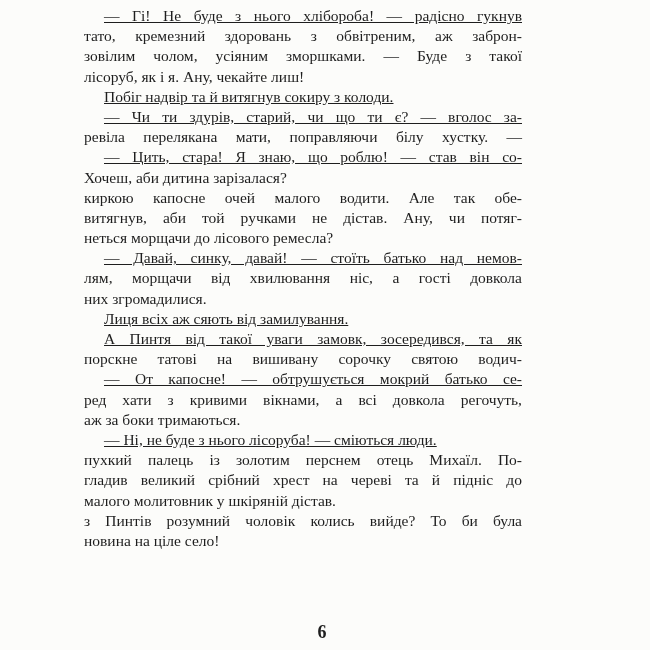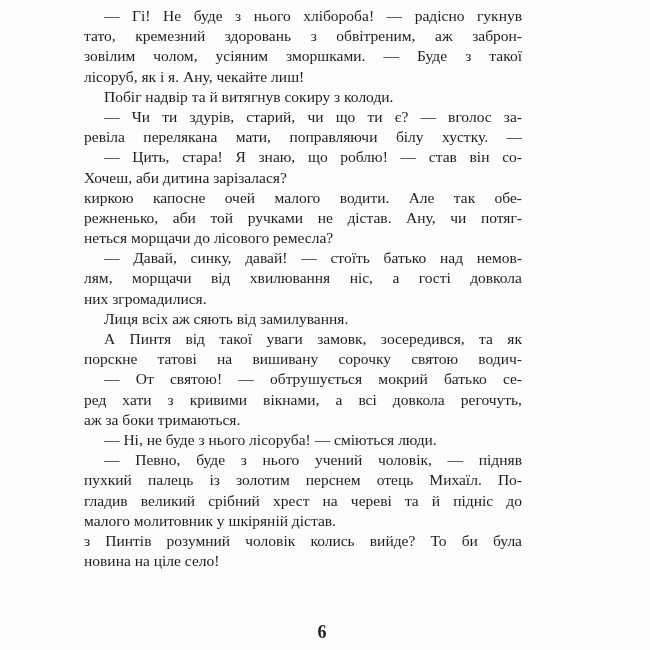--- a/index.html
+++ b/index.html
@@ -35,6 +35,7 @@
   }
   .line.first {
     text-indent: 20px;
+    text-decoration: underline;
   }
   .line.plast {
     text-align-last: left;

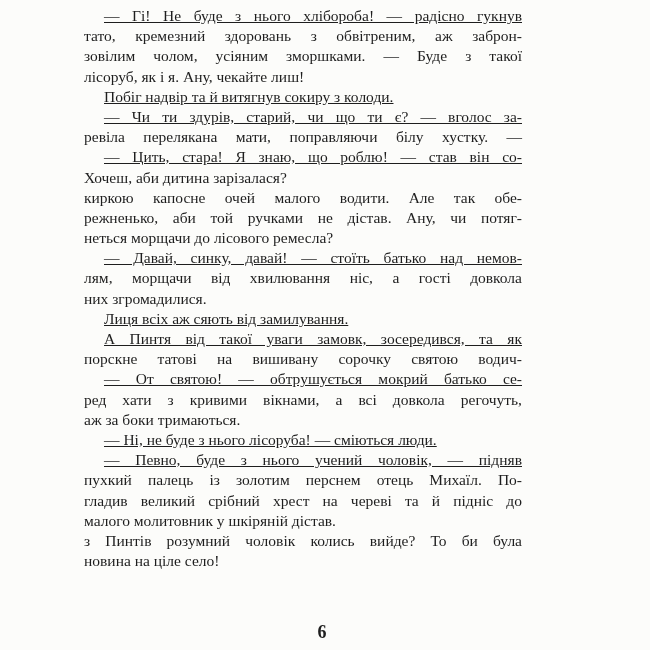--- a/index.html
+++ b/index.html
@@ -67,7 +67,7 @@
       <div class="line first">— Цить, стара! Я знаю, що роблю! — став він со-</div>
       <div class="line plast">Хочеш, аби дитина зарізалася?</div>
       <div class="line">киркою капосне очей малого водити. Але так обе-</div>
-      <div class="line">режненько, аби той ручками не дістав. Ану, чи потяг-</div>
+      <div class="line">витягнув, аби той ручками не дістав. Ану, чи потяг-</div>
       <div class="line plast">неться морщачи до лісового ремесла?</div>
       <div class="line first">— Давай, синку, давай! — стоїть батько над немов-</div>
       <div class="line">лям, морщачи від хвилювання ніс, а гості довкола</div>

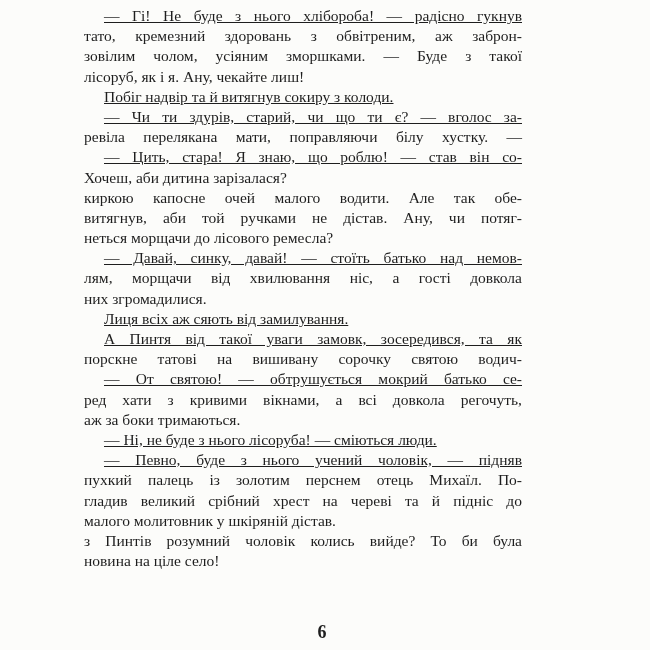--- a/index.html
+++ b/index.html
@@ -75,7 +75,7 @@
       <div class="line first plast">Лиця всіх аж сяють від замилування.</div>
       <div class="line first">А Пинтя від такої уваги замовк, зосередився, та як</div>
       <div class="line">порскне татові на вишивану сорочку святою водич-</div>
-      <div class="line first">— От святою! — обтрушується мокрий батько се-</div>
+      <div class="line first">— От капосне! — обтрушується мокрий батько се-</div>
       <div class="line">ред хати з кривими вікнами, а всі довкола регочуть,</div>
       <div class="line plast">аж за боки тримаються.</div>
       <div class="line first plast">— Ні, не буде з нього лісоруба! — сміються люди.</div>

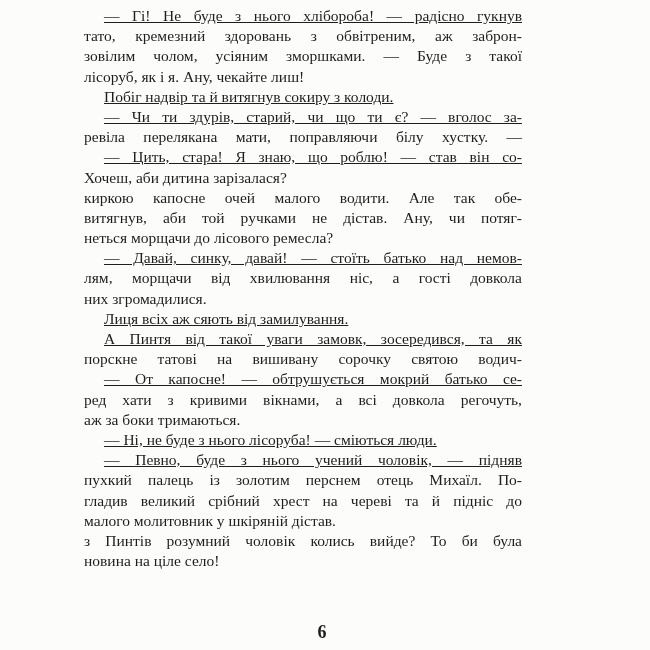--- a/index.html
+++ b/index.html
@@ -79,7 +79,6 @@
       <div class="line">ред хати з кривими вікнами, а всі довкола регочуть,</div>
       <div class="line plast">аж за боки тримаються.</div>
       <div class="line first plast">— Ні, не буде з нього лісоруба! — сміються люди.</div>
-      <div class="line first">— Певно, буде з нього учений чоловік, — підняв</div>
       <div class="line">пухкий палець із золотим перснем отець Михаїл. По-</div>
       <div class="line">гладив великий срібний хрест на череві та й підніс до</div>
       <div class="line plast">малого молитовник у шкіряній дістав.</div>

